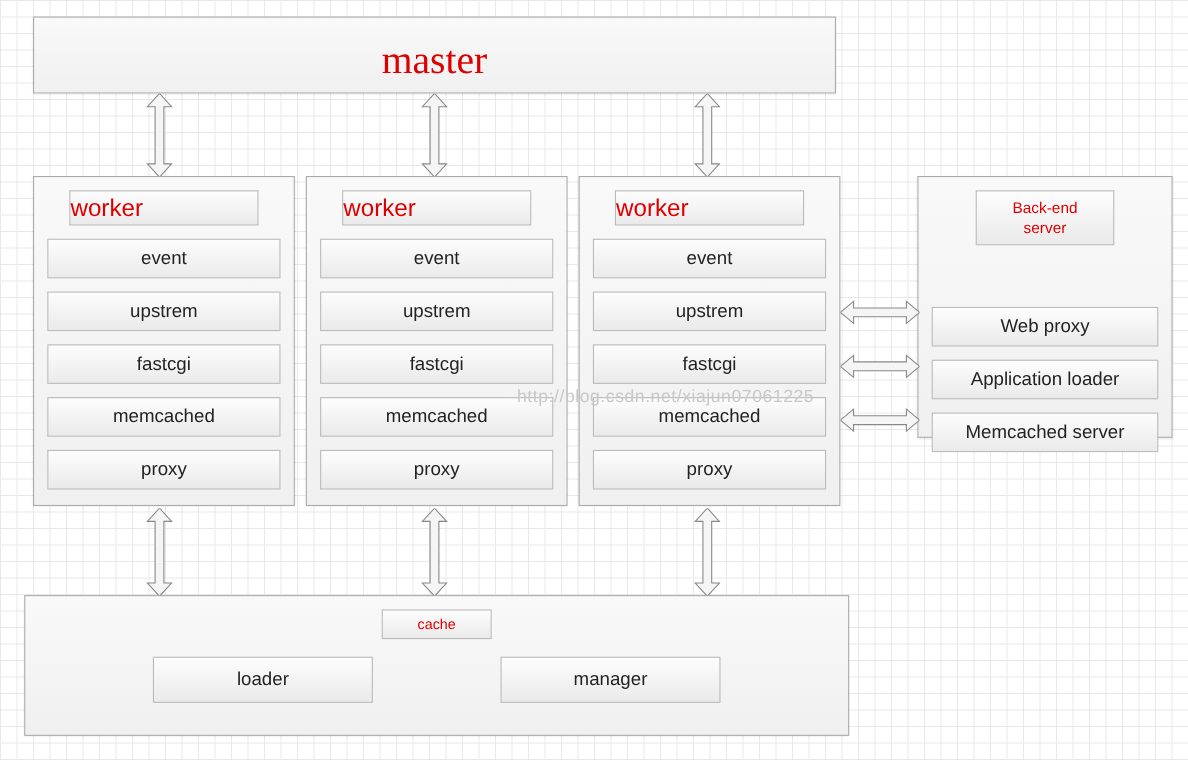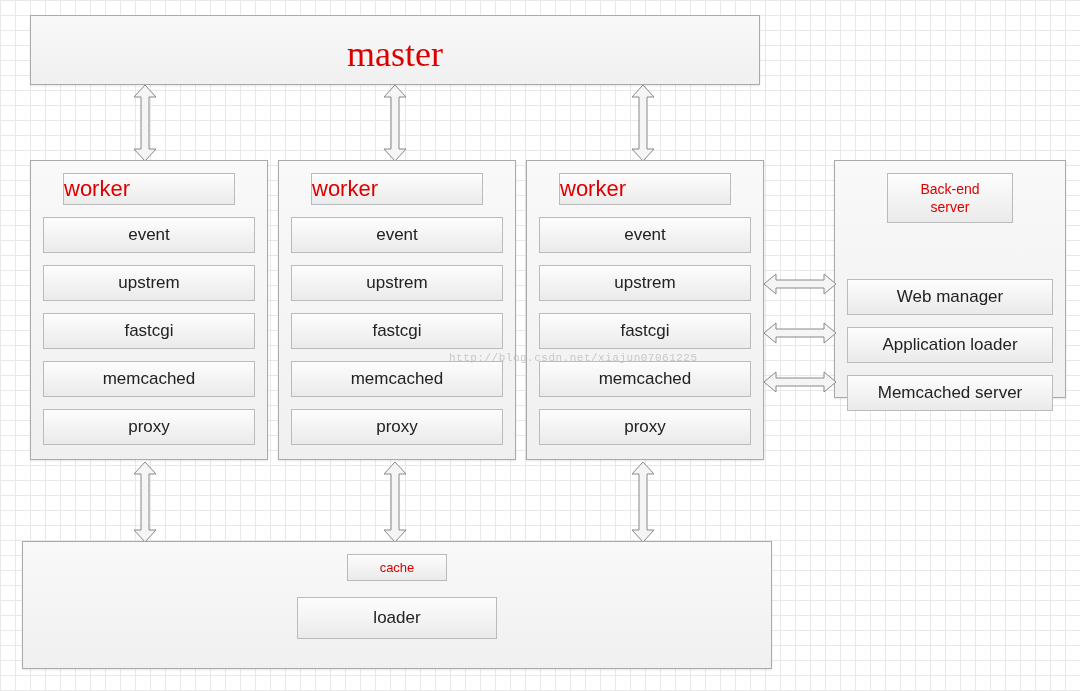--- a/index.html
+++ b/index.html
@@ -161,7 +161,7 @@
 <div class="box backend">
   <div class="backend-title" style="white-space:pre-line;">Back-end
 server</div>
-  <div class="backend-mod">Web manager</div>
+  <div class="backend-mod">Web proxy</div>
   <div class="backend-mod">Application loader</div>
   <div class="backend-mod">Memcached server</div>
 </div>

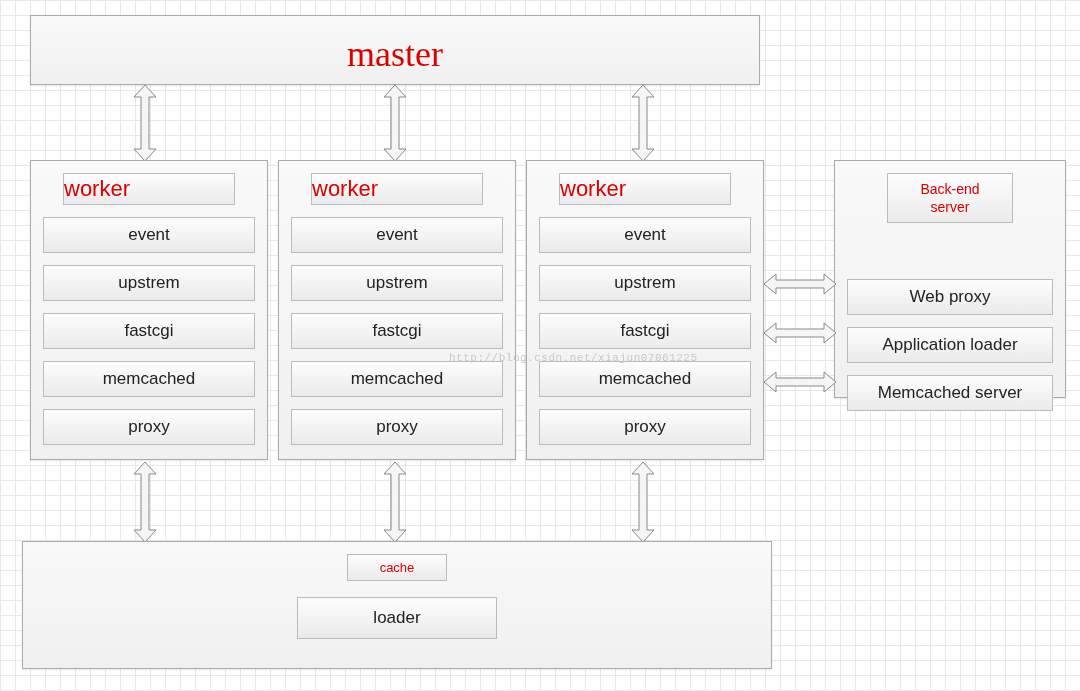--- a/index.html
+++ b/index.html
@@ -104,11 +104,11 @@
   }
   .watermark {
     position: absolute;
-    left: 449px; top: 352px;
-    font-size: 11px;
+    left: 470px; top: 352px;
+    font-size: 16px;
     color: #c8c8c8;
     letter-spacing: 0.5px;
-    font-family: Liberation Mono, monospace;
+    font-family: Liberation Sans, sans-serif;
   }
   .arrow {
     position: absolute;

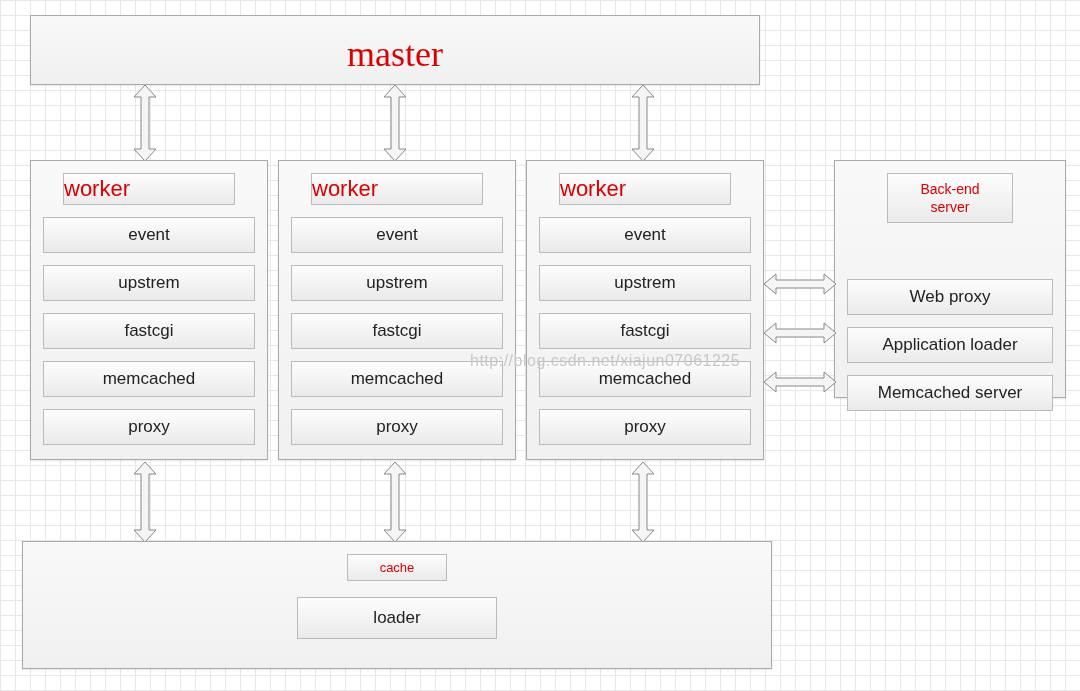--- a/index.html
+++ b/index.html
@@ -190,6 +190,7 @@
   <div class="cache-title">cache</div>
   <div class="cache-row">
     <div class="cache-mod">loader</div>
+    <div class="cache-mod">manager</div>
   </div>
 </div>
 

